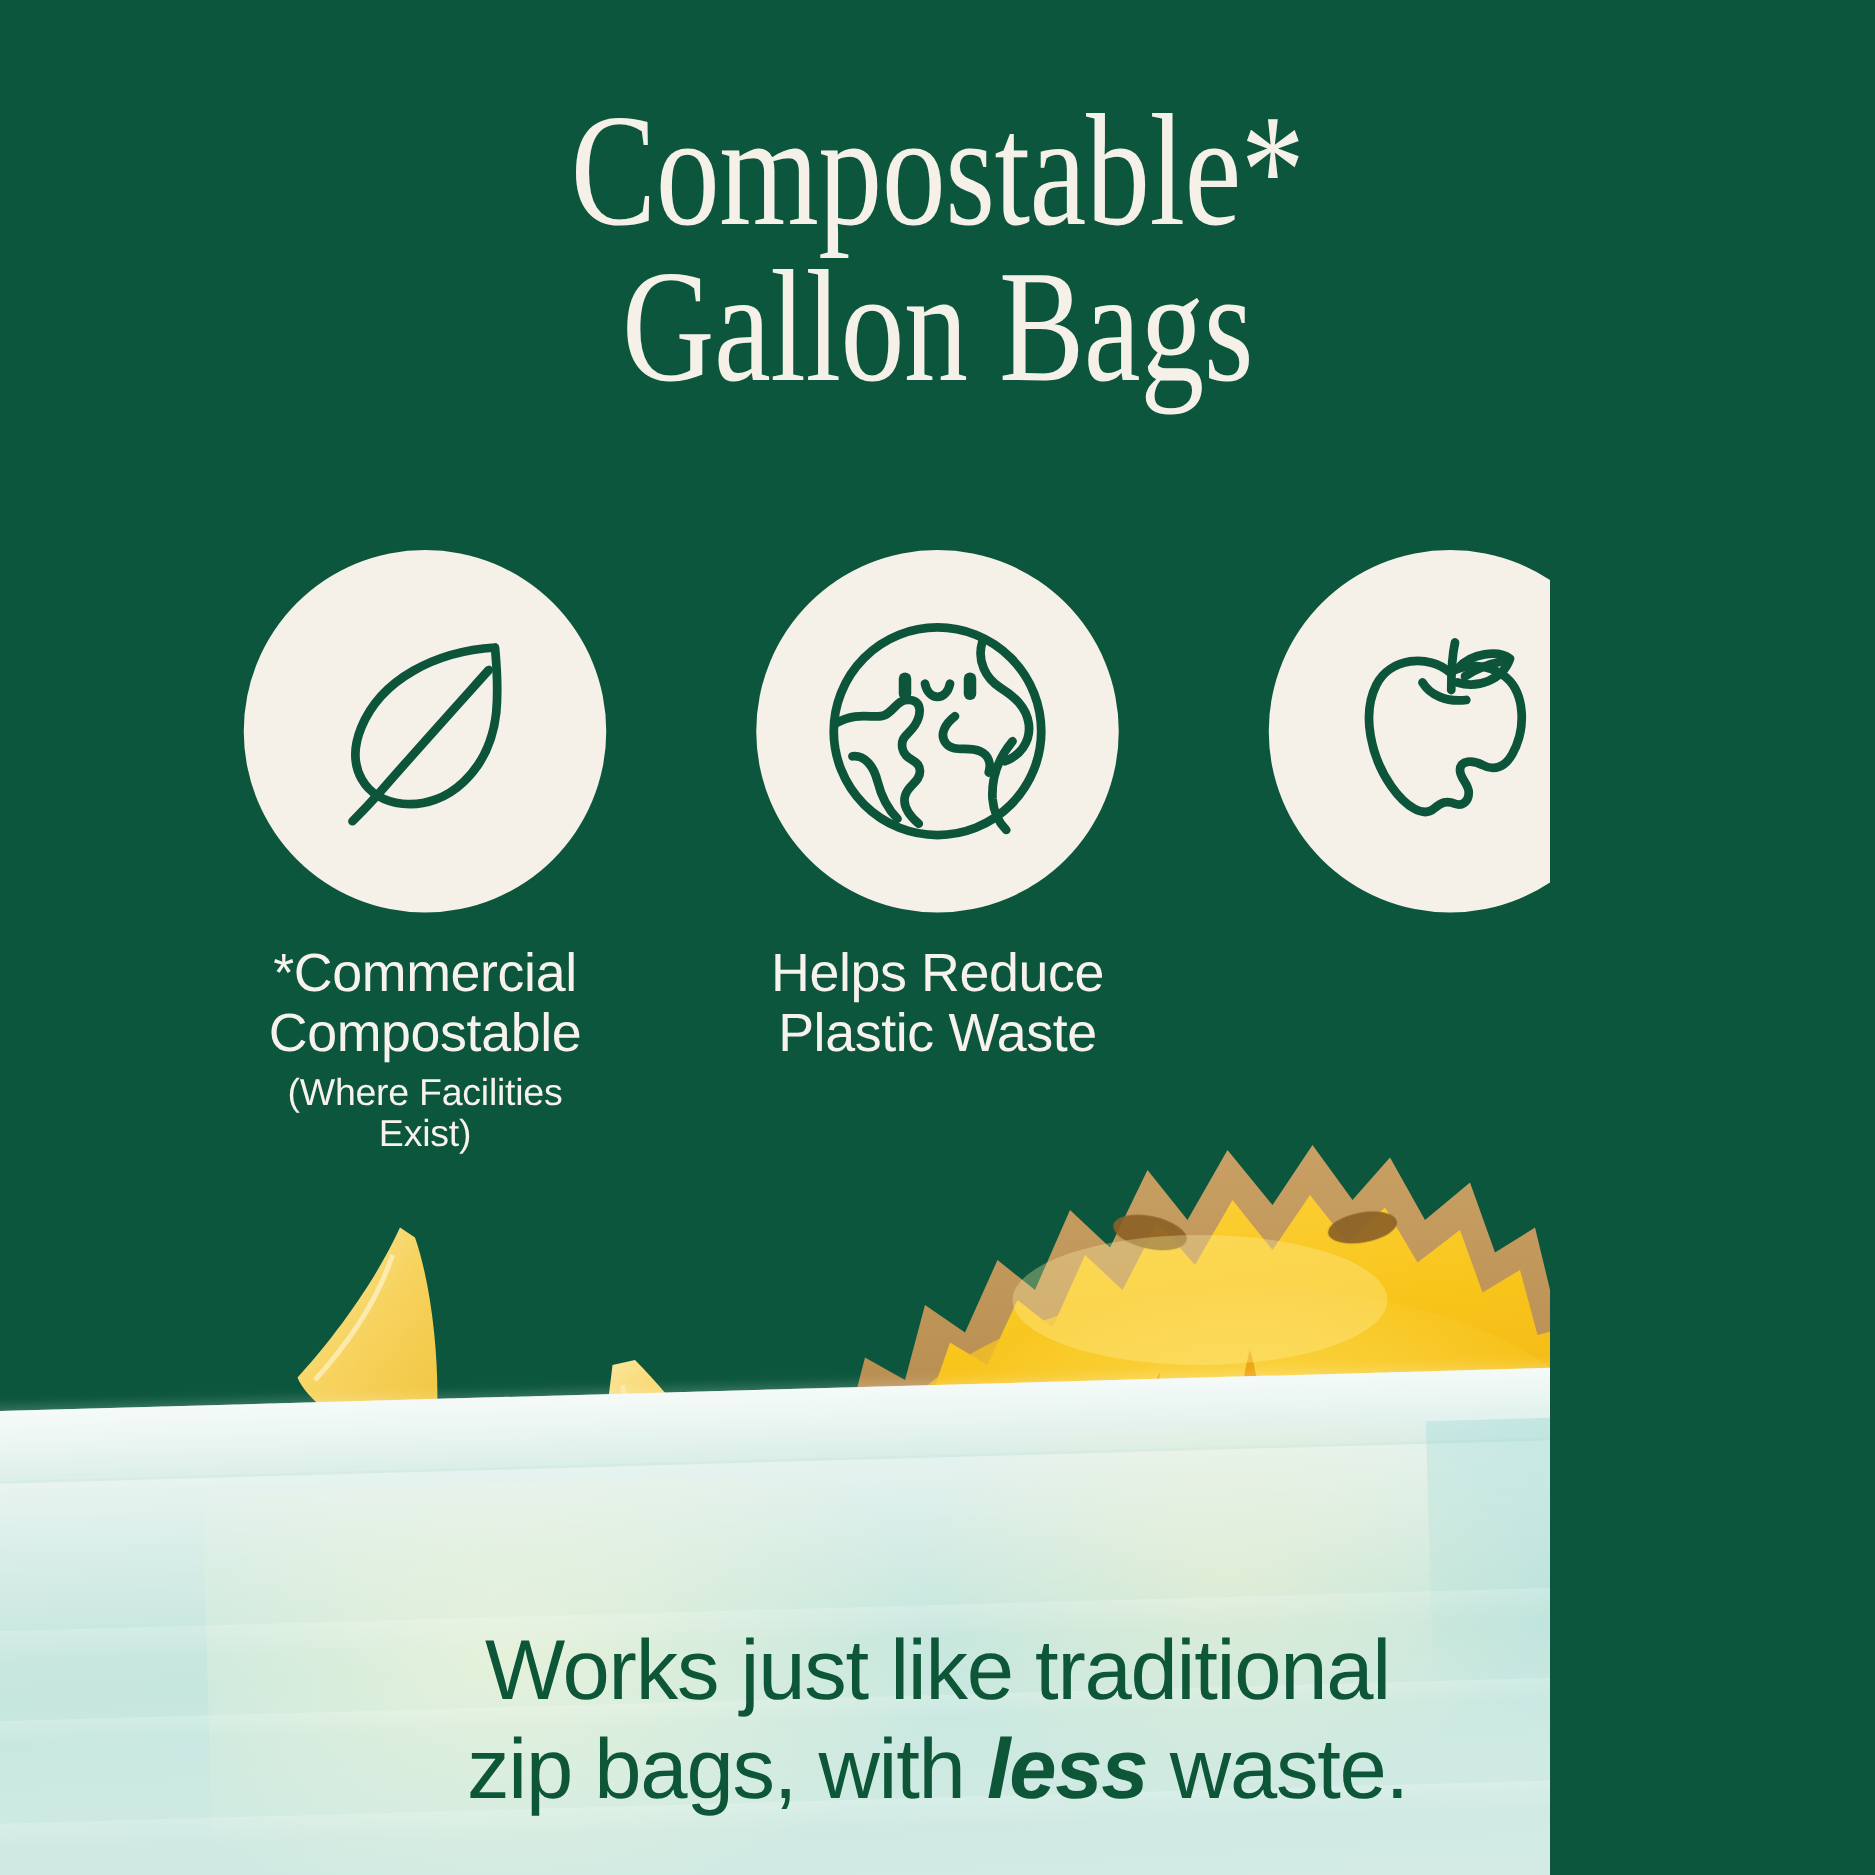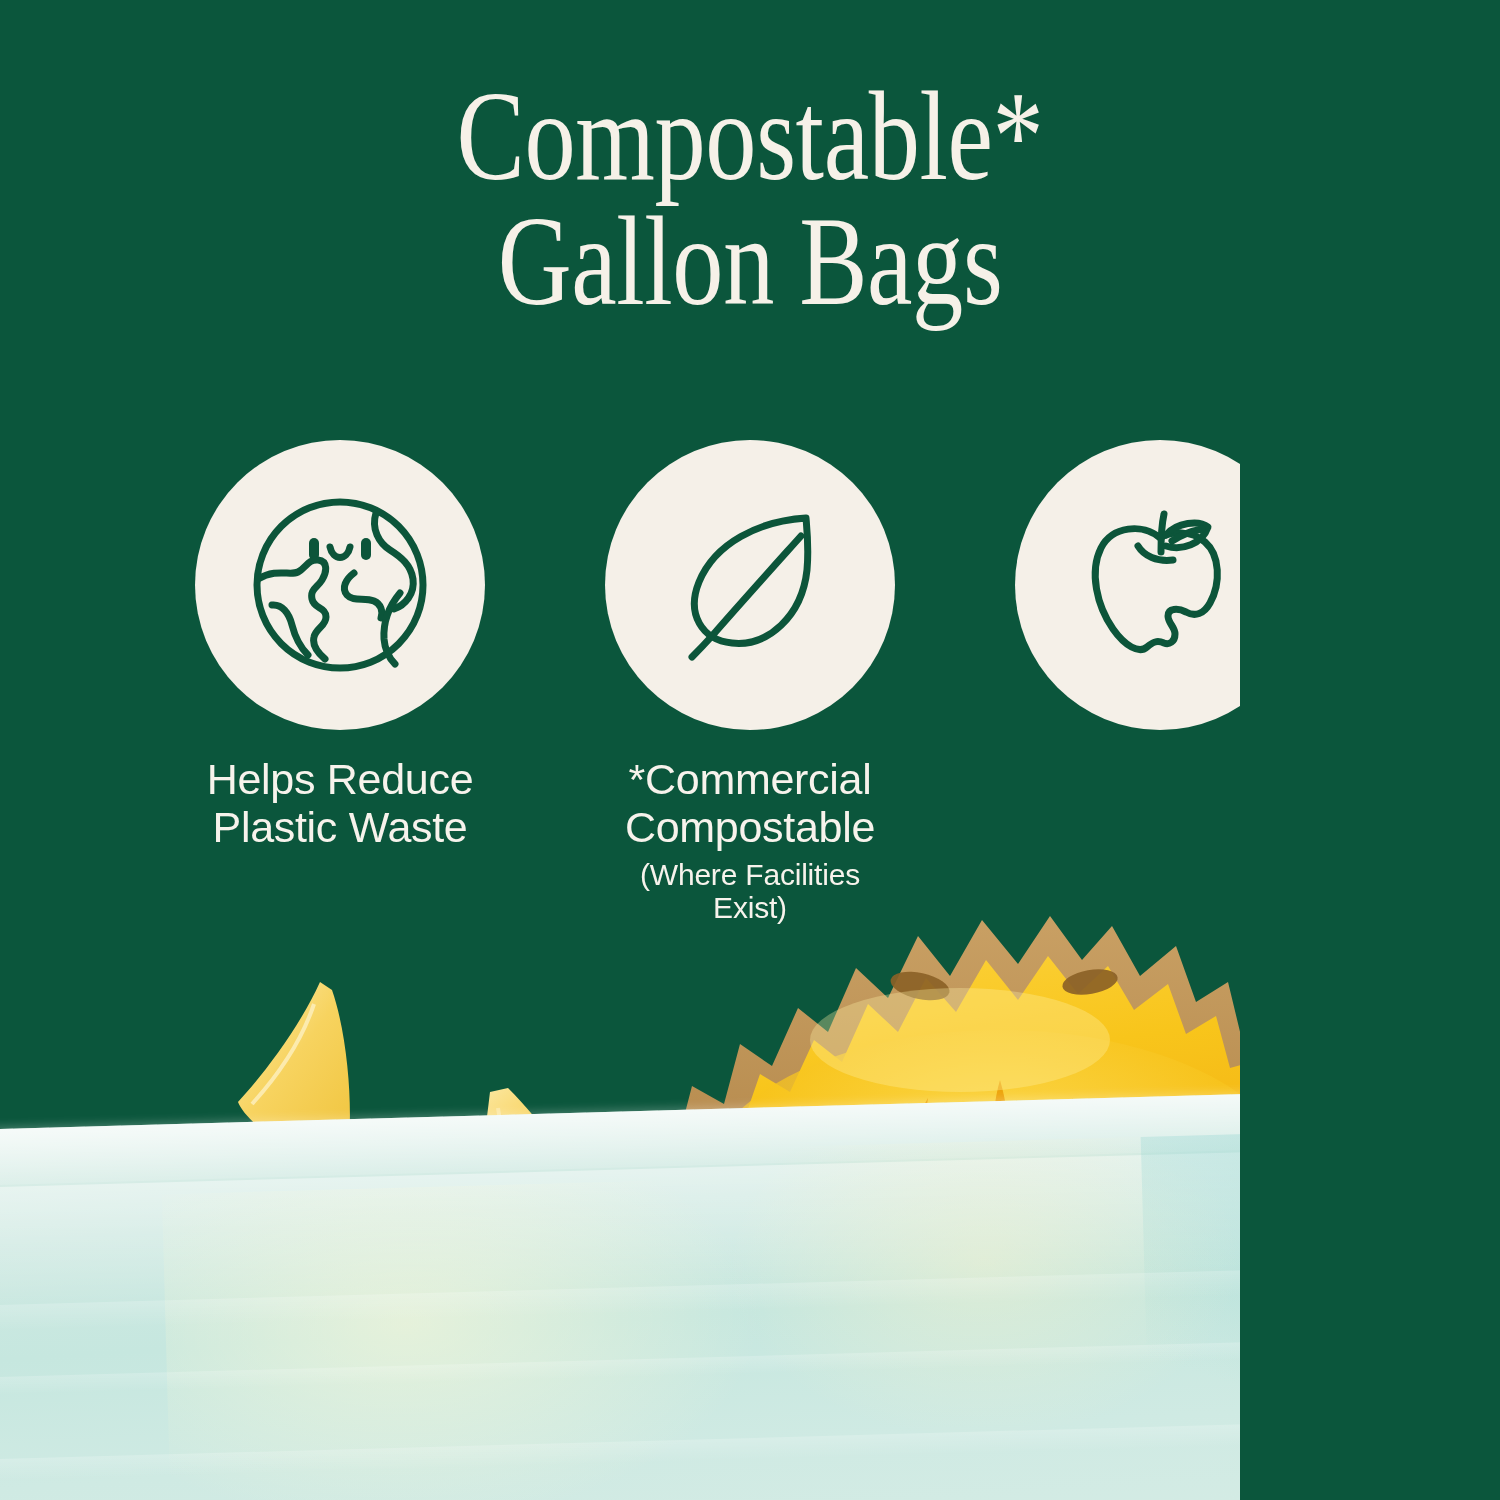--- a/index.html
+++ b/index.html
@@ -126,6 +126,20 @@
   </div>
 
   <div class="features">
+
+    <div class="feature">
+      <div class="badge">
+        <span>
+          <svg width="190" height="190" viewBox="0 0 190 190" fill="none" stroke="#0c553a" stroke-width="7" stroke-linecap="round" stroke-linejoin="round">
+            <path d="M151 28 C 104 31, 60 53, 44 92 C 31 124, 47 150, 77 153 C 113 157, 147 126, 152 80 C 154 58, 152 40, 151 28 Z"></path>
+            <path d="M146 46 C 120 75, 83 116, 57 146 C 47 157, 41 163, 37 167"></path>
+          </svg>
+        </span>
+      </div>
+      <div class="cap">*Commercial
+Compostable</div>
+      <div class="subcap">(Where Facilities Exist)</div>
+    </div>
 
     <div class="feature">
       <div class="badge">
@@ -158,20 +172,6 @@
       <div class="badge">
         <span>
           <svg width="190" height="190" viewBox="0 0 190 190" fill="none" stroke="#0c553a" stroke-width="7" stroke-linecap="round" stroke-linejoin="round">
-            <path d="M151 28 C 104 31, 60 53, 44 92 C 31 124, 47 150, 77 153 C 113 157, 147 126, 152 80 C 154 58, 152 40, 151 28 Z"></path>
-            <path d="M146 46 C 120 75, 83 116, 57 146 C 47 157, 41 163, 37 167"></path>
-          </svg>
-        </span>
-      </div>
-      <div class="cap">*Commercial
-Compostable</div>
-      <div class="subcap">(Where Facilities Exist)</div>
-    </div>
-
-    <div class="feature">
-      <div class="badge">
-        <span>
-          <svg width="190" height="190" viewBox="0 0 190 190" fill="none" stroke="#0c553a" stroke-width="7" stroke-linecap="round" stroke-linejoin="round">
 
             <path d="M95 48 C 78 33, 47 36, 36 58 C 24 82, 32 116, 48 139
                      C 60 156, 74 164, 82 157 C 88 152, 92 150, 99 153

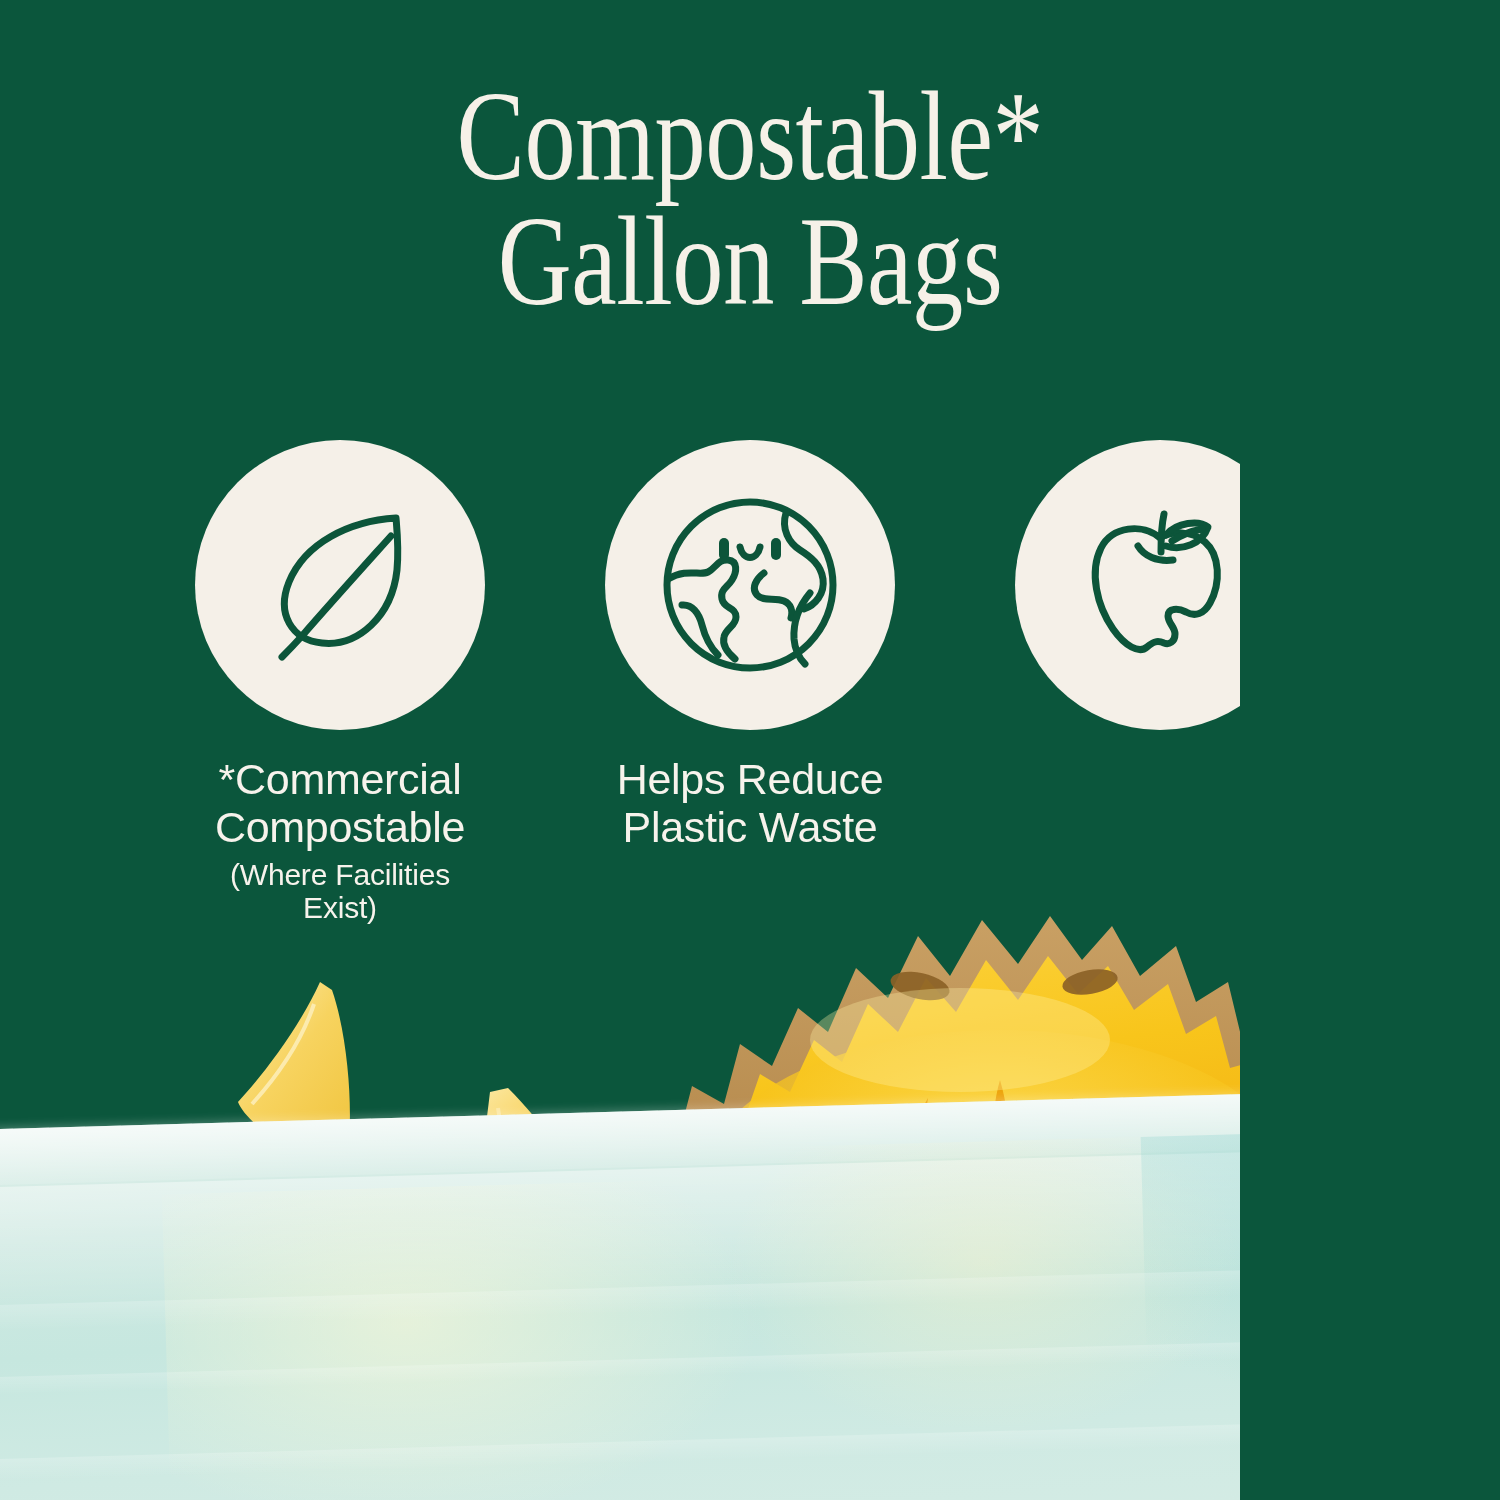--- a/index.html
+++ b/index.html
@@ -311,6 +311,10 @@
 
   </div>
 
+  <div class="tagline">
+    <span>Works just like traditional</span>
+    <span class="t2"><span>zip bags, with </span><b>less</b><span> waste.</span></span>
+  </div>
 
 </div>
 

